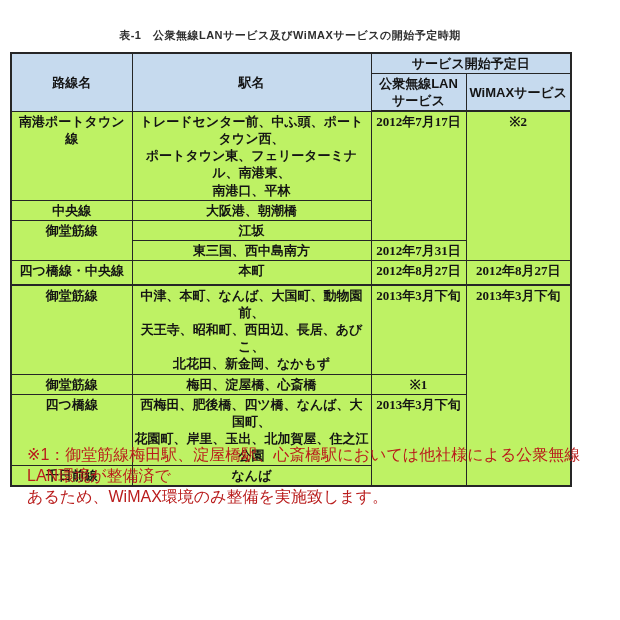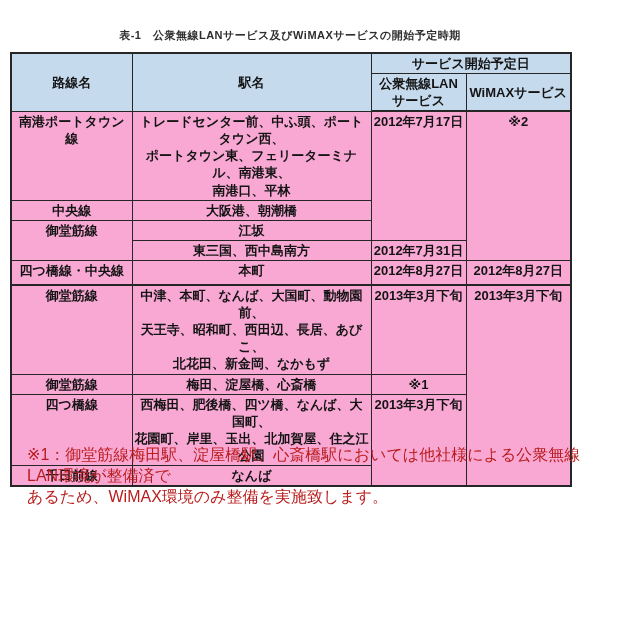--- a/index.html
+++ b/index.html
@@ -33,7 +33,7 @@
   }
   .schedule thead th { background: #c6daee; vertical-align: middle; }
   .schedule thead tr.hr2 th { border-bottom: 2px solid #262626; }
-  .schedule tbody td { vertical-align: top; background: #f9a8d4; }
+  .schedule tbody td { vertical-align: top; background: #bef264; font-family: Liberation Serif, serif; }
   tr.hr1 { height: 14px; }
   tr.hr2 { height: 28px; }
   tr.r1 { height: 75px; }

